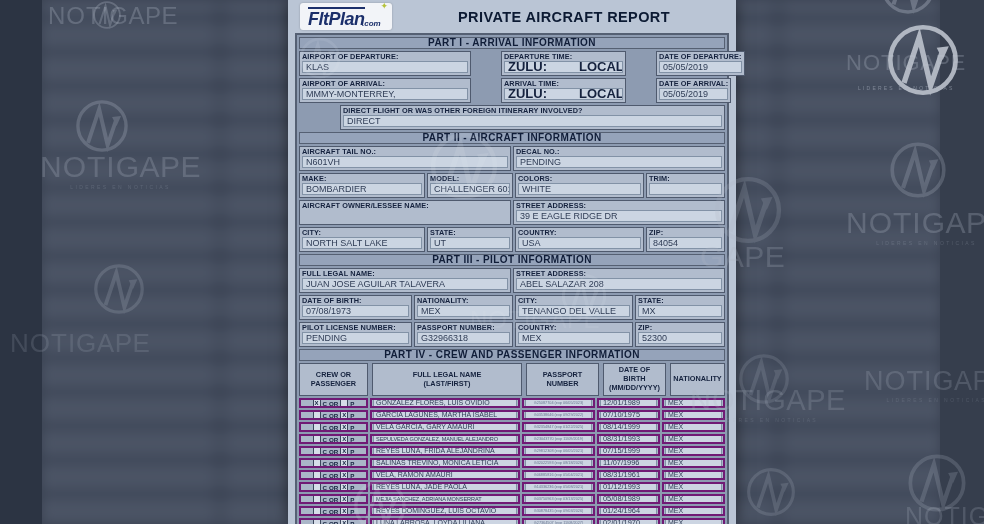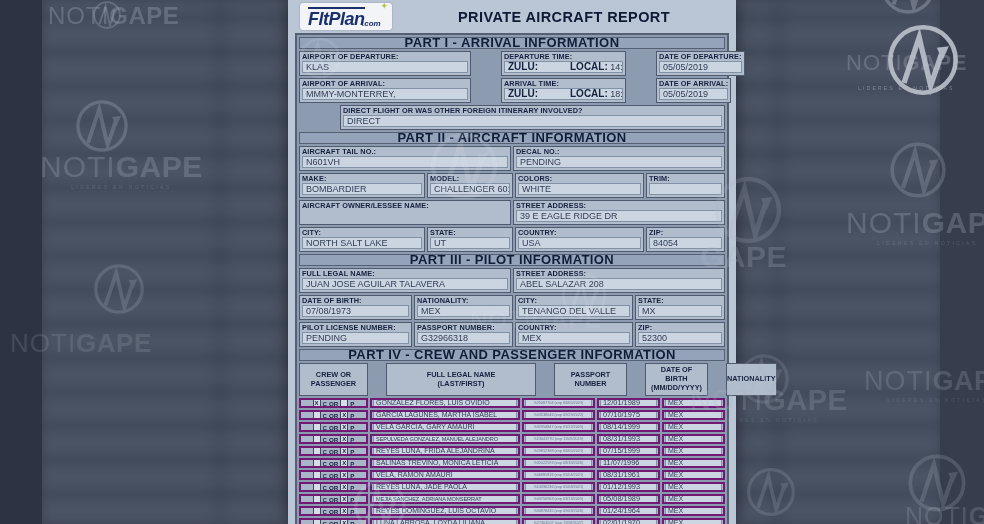--- a/index.html
+++ b/index.html
@@ -18,7 +18,7 @@
   .wm-layer{position:absolute;inset:0;pointer-events:none;}
   .wm{position:absolute;color:#aeb6c4;white-space:nowrap;line-height:1;}
   .wm-thin{font-weight:300;letter-spacing:1px;}
-  .wm-bold{font-weight:bold;letter-spacing:0.5px;}
+  .wm-bold{font-weight:normal;letter-spacing:0.5px;}
   .wm-tag{font-size:5px;letter-spacing:2.4px;margin-top:3px;text-align:center;opacity:.85;}
   .wm-logo{position:absolute;}
   

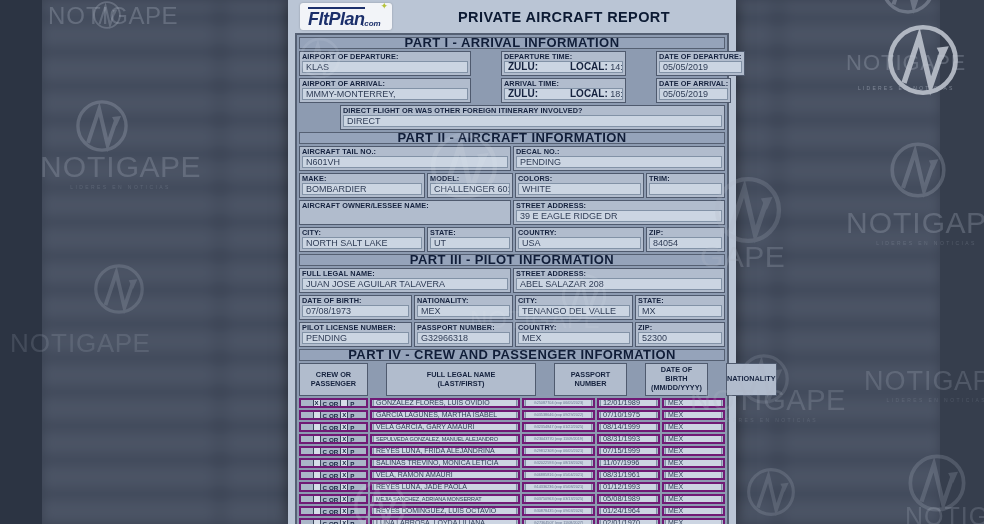--- a/index.html
+++ b/index.html
@@ -36,7 +36,7 @@
   .form-frame{margin:0 7px;border:2px solid #556073;background:#8d9bb1;
               display:flex;flex-direction:column;gap:2px;padding:2px;}
   .part-bar{background:#95a3ba;border:1px solid #556073;height:10px;line-height:10px;
-            text-align:center;font-size:13px;font-weight:bold;color:#101d38;letter-spacing:.4px;}
+            text-align:center;font-size:10px;font-weight:bold;color:#101d38;letter-spacing:.4px;}
   .frow{display:grid;gap:2px;}
   .cols-1{grid-template-columns:1fr;padding-left:41px;}
   .cols-2a{grid-template-columns:212px 1fr;}

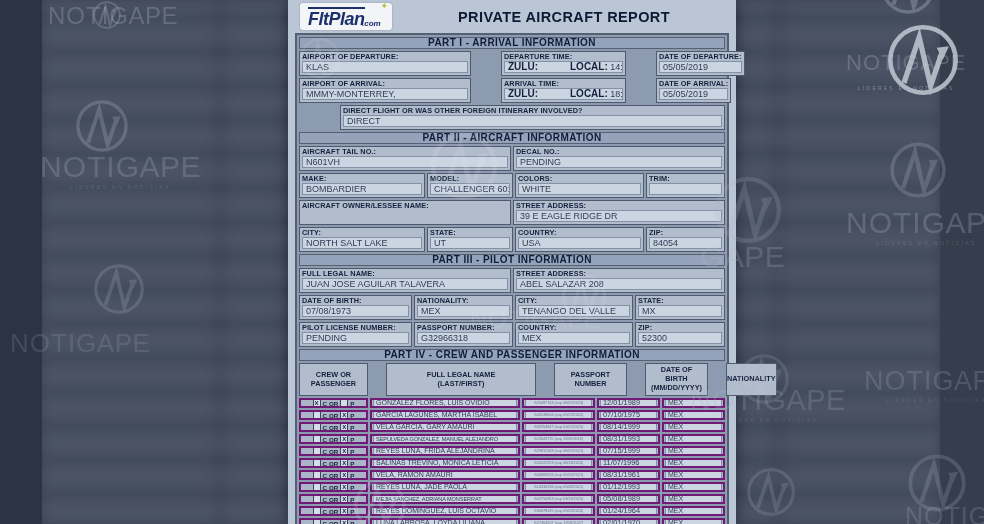--- a/index.html
+++ b/index.html
@@ -48,7 +48,7 @@
        white-space:nowrap;overflow:hidden;}
   .val{background:#cbd5e2;border:1px solid #8292a6;height:10px;font-size:9px;line-height:10px;
        color:#2f3c55;padding:0 3px;white-space:nowrap;overflow:hidden;}
-  .minilab{font-weight:bold;font-size:10px;color:#15223e;}
+  .minilab{font-weight:bold;font-size:13px;color:#15223e;}
   .gap34{display:inline-block;width:32px;}
   
   .crew-head{display:grid;grid-template-columns:69px 150px 73px 63px 1fr;gap:18px;}

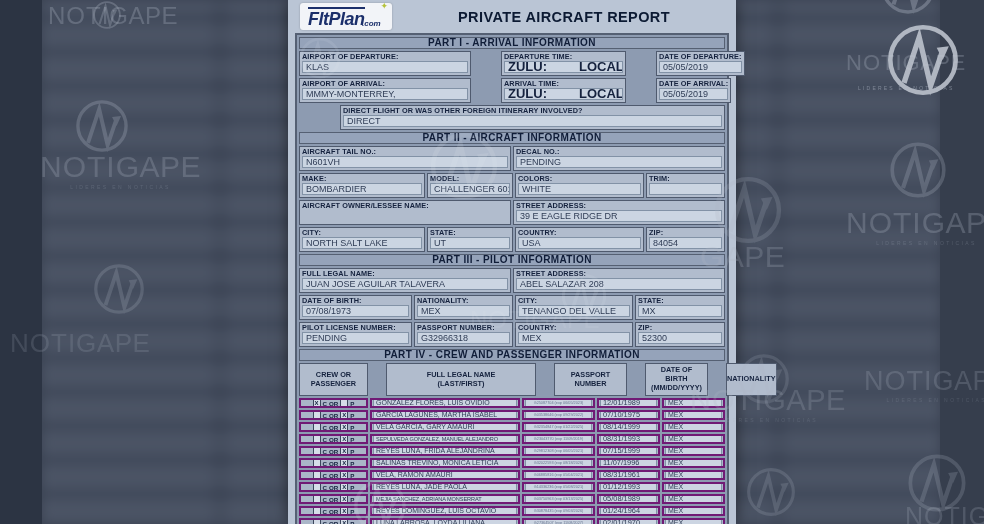--- a/index.html
+++ b/index.html
@@ -51,7 +51,7 @@
   .minilab{font-weight:bold;font-size:13px;color:#15223e;}
   .gap34{display:inline-block;width:32px;}
   
-  .crew-head{display:grid;grid-template-columns:69px 150px 73px 63px 1fr;gap:18px;}
+  .crew-head{display:grid;grid-template-columns:69px 150px 73px 63px 1fr;gap:4px;}
   .crew-head .hc{border:1px solid #4f5a6e;background:#b1bccd;height:31px;display:flex;
        align-items:center;justify-content:center;text-align:center;font-size:7.3px;font-weight:bold;
        color:#15223e;white-space:pre-line;line-height:1.2;}

